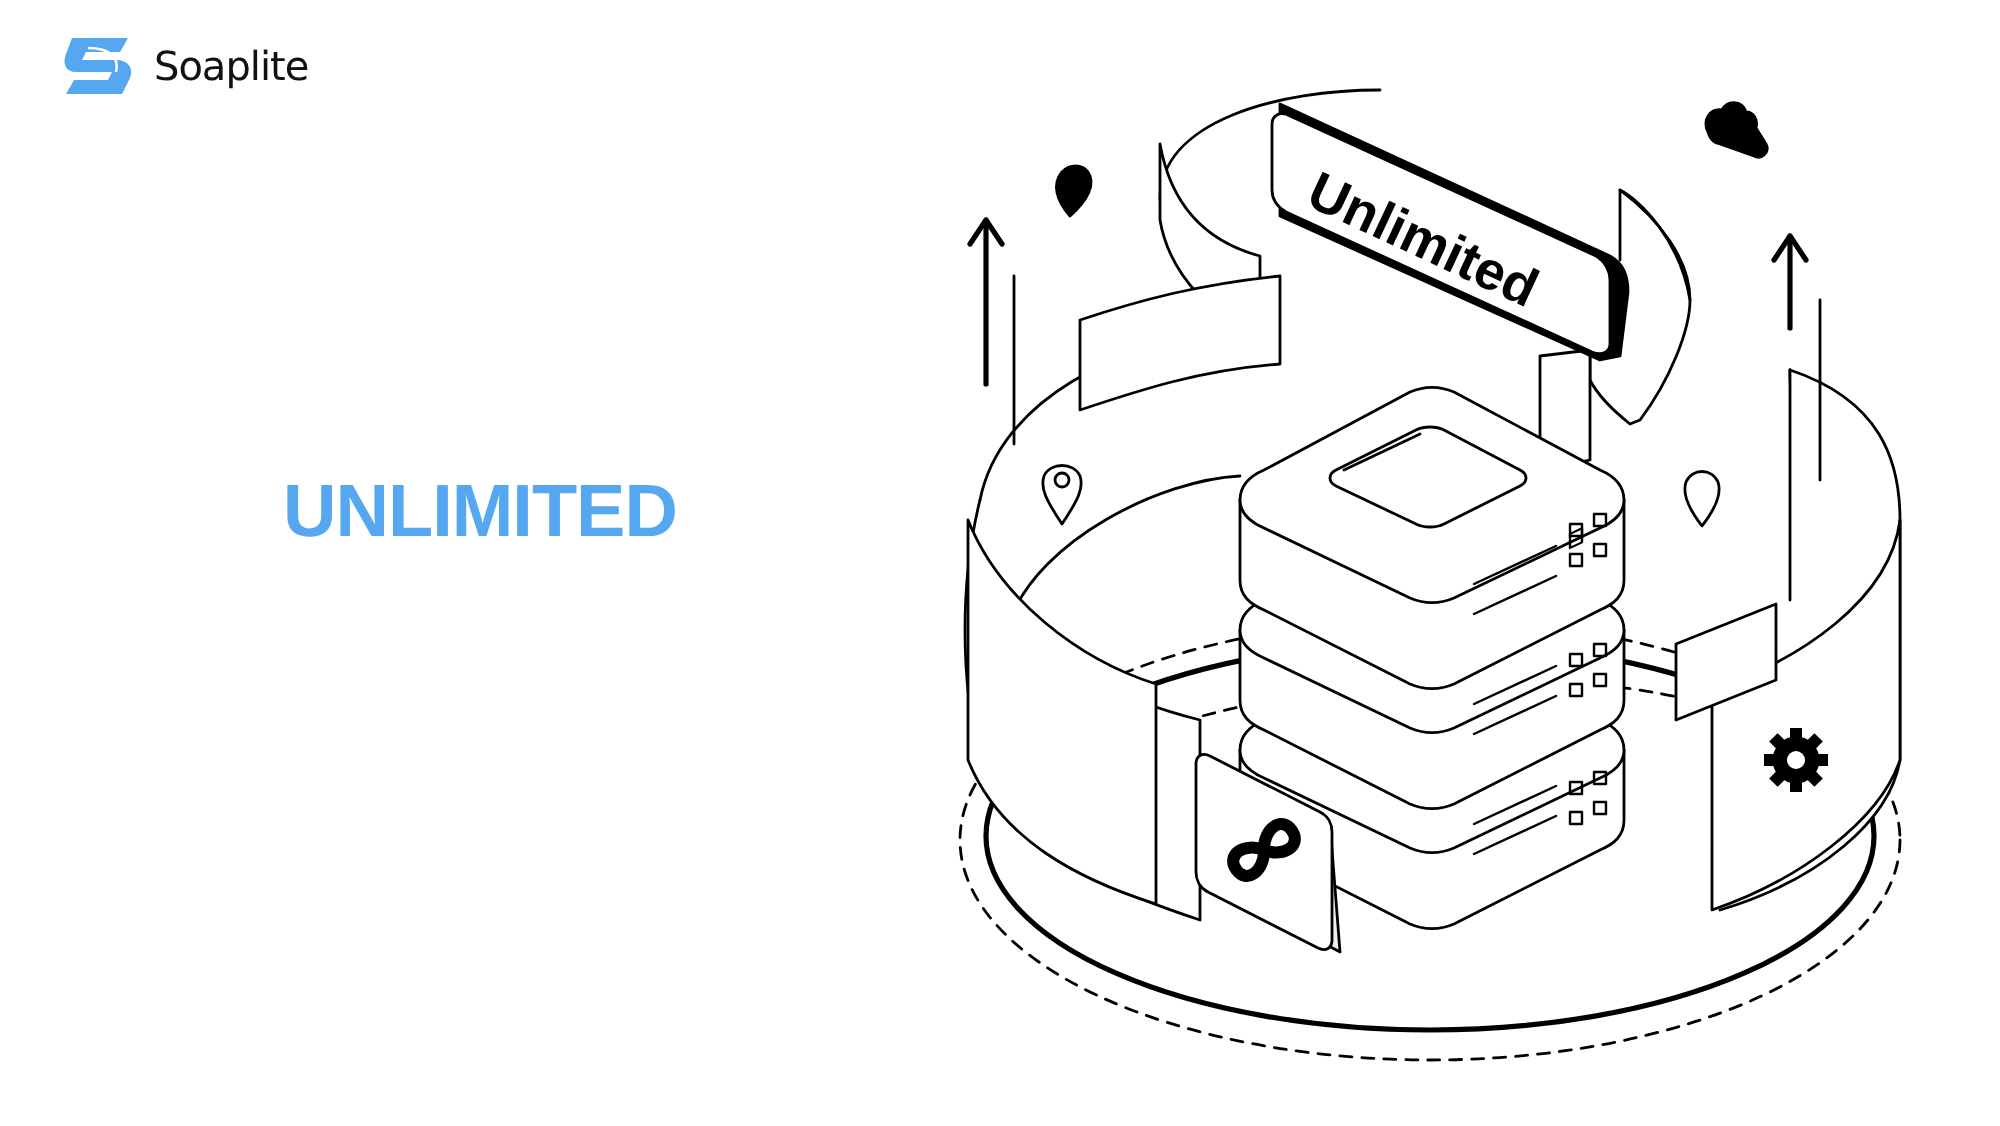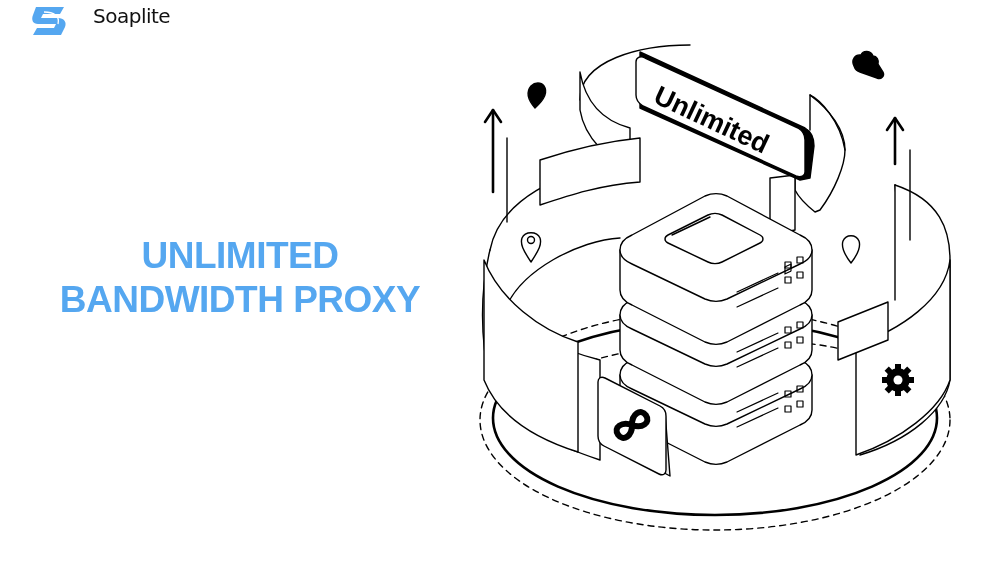--- a/index.html
+++ b/index.html
@@ -9,8 +9,8 @@
     font-family: "Liberation Sans", sans-serif;
   }
   .logo {
-    position: absolute; left: 30px; top: 4px;
-    display: flex; align-items: flex-start; gap: 21px;
+    position: absolute; left: 30px; top: 16px;
+    display: flex; align-items: center; gap: 5px;
   }
   .logo-text {
     font-family: "DejaVu Sans", sans-serif;

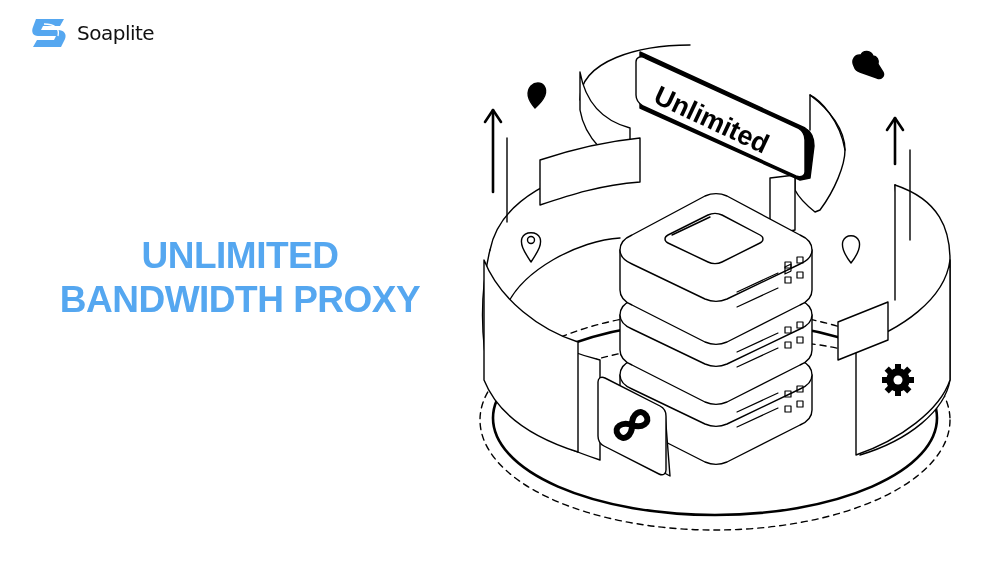--- a/index.html
+++ b/index.html
@@ -41,7 +41,6 @@
 
 <div class="headline">
   <span>UNLIMITED</span>
-  <span>BANDWIDTH PROXY</span>
 </div>
 
 <svg class="illustration" width="1000" height="563" viewBox="0 0 1000 563" fill="none" stroke="#000" stroke-width="1.4" stroke-linejoin="round" stroke-linecap="round">

